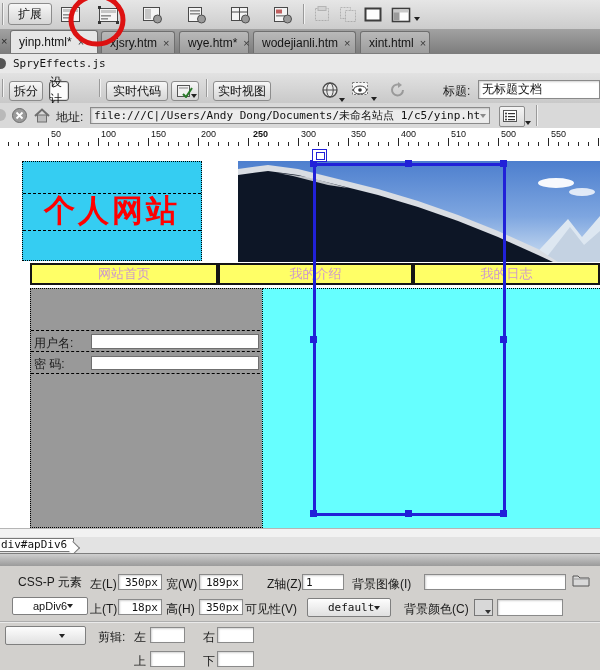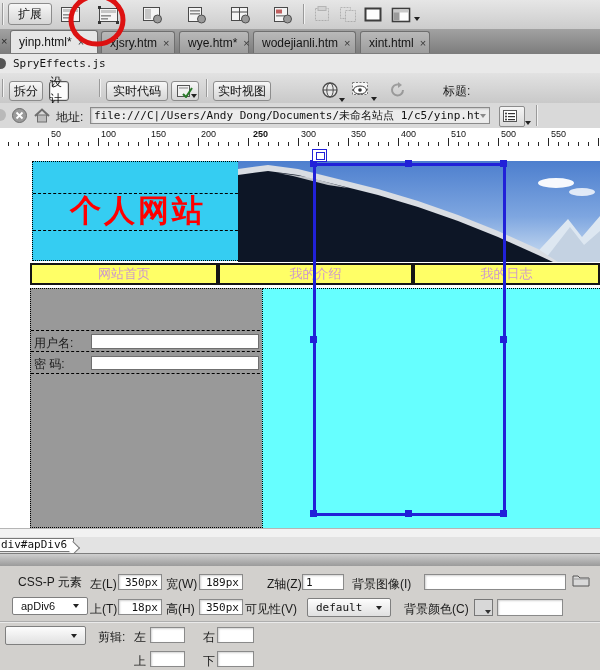--- a/index.html
+++ b/index.html
@@ -229,6 +229,7 @@
       </svg>
     </div>
     <span class="lbl" style="left:443px;top:10px;">标题:</span>
+    <input class="inp" style="left: 478px; top: 7px; width: 122px; height: 19px; font-family: &quot;Liberation Sans&quot;, sans-serif; font-size: 12px;" value="无标题文档">
   </div>
 
   <div id="addrbar" class="abs">

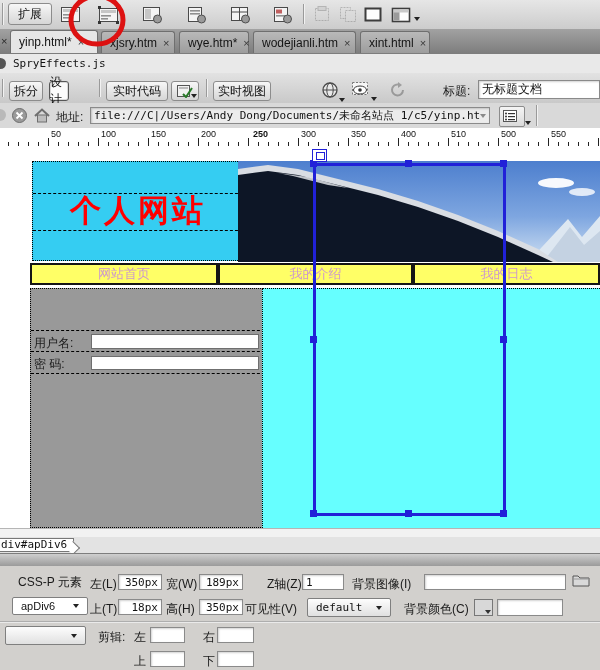--- a/index.html
+++ b/index.html
@@ -342,7 +342,7 @@
 
   <div id="canvas" class="abs">
 
-    <div class="abs dotted" style="left: 32px; top: 15px; width: 212px; height: 100px; box-sizing: border-box; background: rgb(53, 205, 242); font-family: Liberation Serif, serif;">
+    <div class="abs dotted" style="left: 22px; top: 15px; width: 180px; height: 100px; box-sizing: border-box; background: rgb(53, 205, 242); font-family: Liberation Serif, serif;">
       <div class="dashline" style="top:31px;"></div>
       <div class="dashline" style="top:68px;"></div>
       <div class="abs" style="left: 0px; top: 30px; width: 100%; height: 38px; line-height: 38px; text-align: center; font-size: 31px; letter-spacing: 3px; font-weight: bold; color: rgb(255, 0, 0);">个人网站</div>

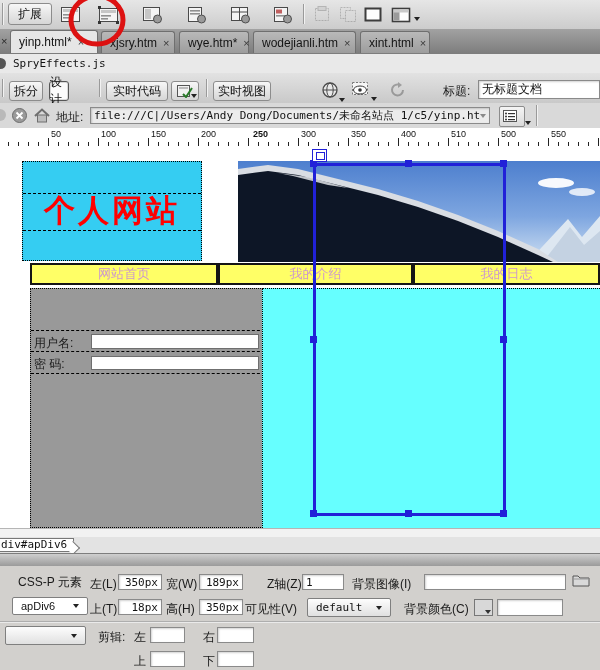--- a/index.html
+++ b/index.html
@@ -16,7 +16,7 @@
   .sep{position:absolute;width:1px;background:#9a9a9a;box-shadow:1px 0 0 #f2f2f2;}
   .caret{display:inline-block;width:0;height:0;border-left:3px solid transparent;border-right:3px solid transparent;border-top:4px solid #222;}
   .combo{position:absolute;background:linear-gradient(#fdfdfd,#e0e0e0);border:1px solid #7f7f7f;border-radius:2px;
-         font-size:11px;display:flex;align-items:center;justify-content:space-between;padding:0 8px;box-sizing:border-box;color:#111;}
+         font-size:11px;display:flex;align-items:center;justify-content:space-between;padding:0 20px;box-sizing:border-box;color:#111;}
   
   #topbar{left:0;top:0;width:600px;height:29px;background:linear-gradient(#e6e6e6,#cccccc);border-bottom:1px solid #9b9b9b;}
   .tbicon{position:absolute;top:3px;width:28px;height:23px;display:flex;align-items:center;justify-content:center;border-radius:2px;}

